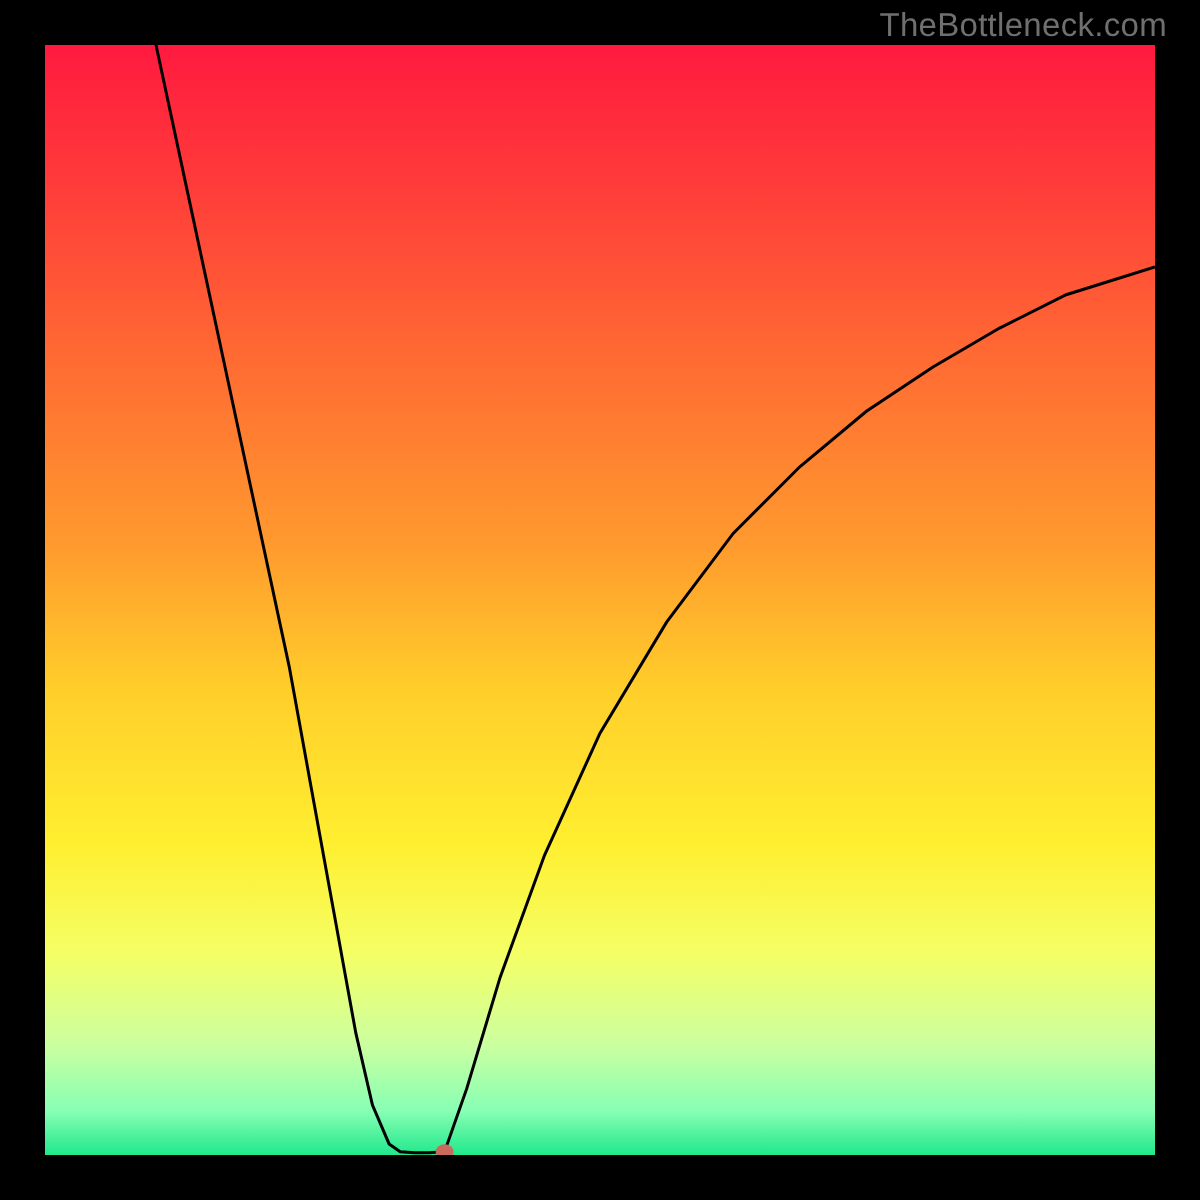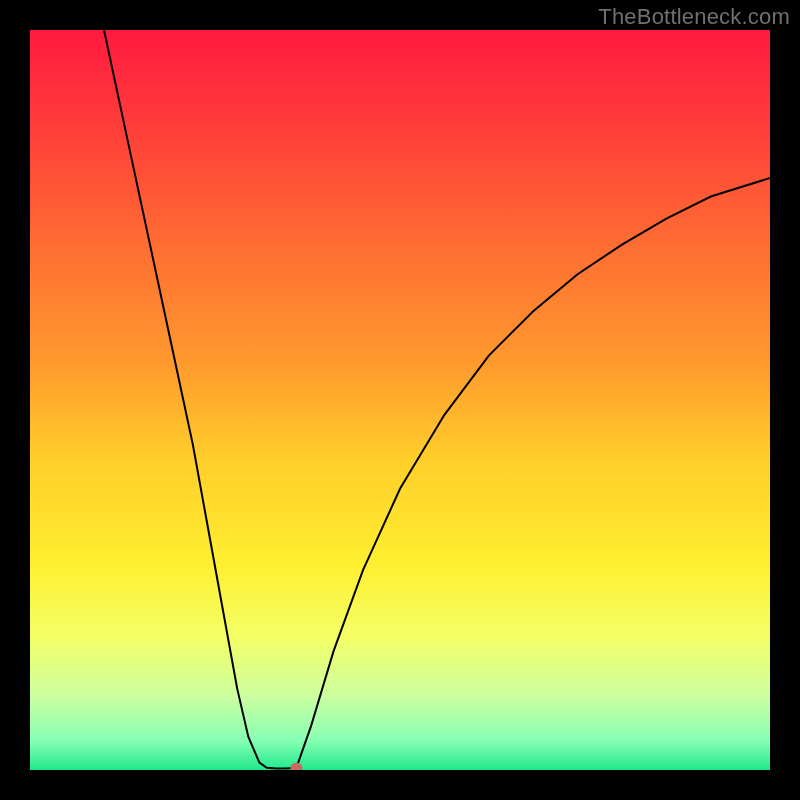--- a/index.html
+++ b/index.html
@@ -45,7 +45,7 @@
   .watermark {
     position: absolute;
     top: 4px;
-    right: 10px;
+    right: 22px;
     color: #6f6f6f;
     font-size: 22px;
     font-weight: 400;

